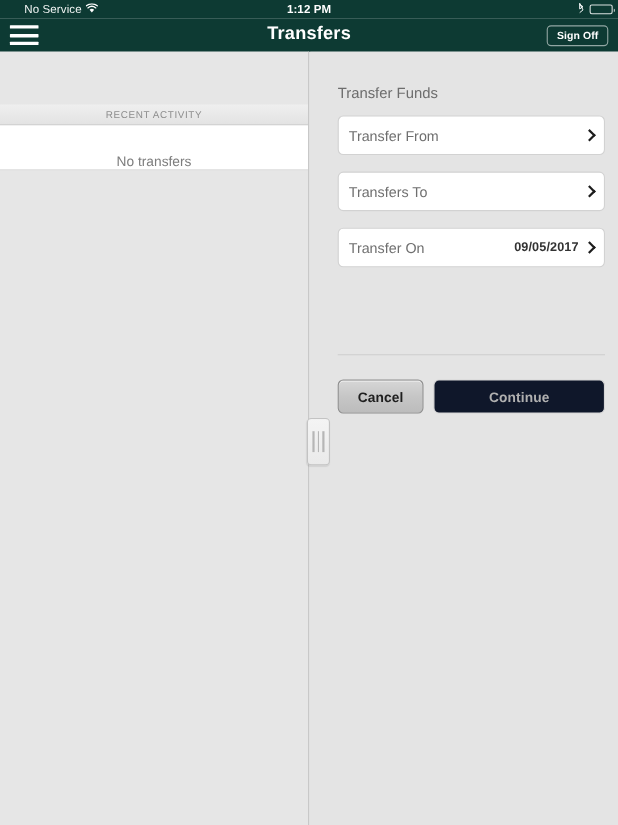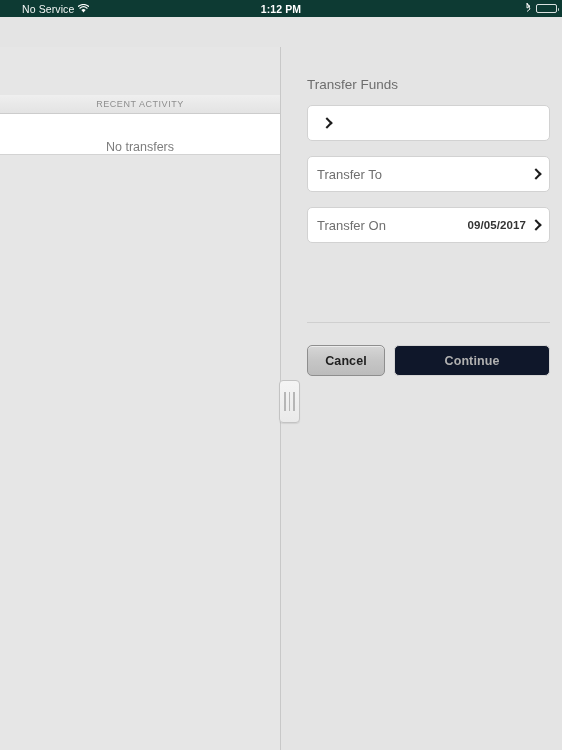--- a/index.html
+++ b/index.html
@@ -353,6 +353,15 @@
     </div>
   </div>
 
+  <div class="nav-bar">
+    <div class="hamburger">
+      <span></span>
+        <span></span>
+        <span></span>
+    </div>
+    <div class="nav-title">Transfers</div>
+    <div class="sign-off-button">Sign Off</div>
+  </div>
 
   <div class="content">
 

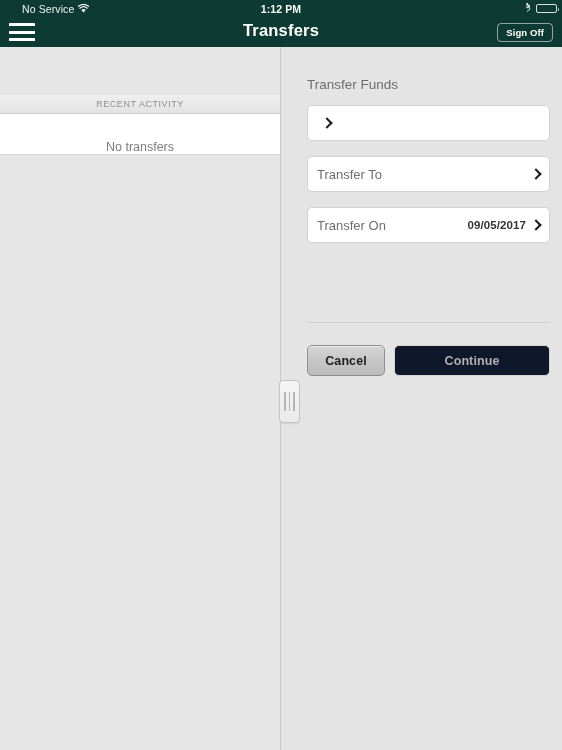--- a/index.html
+++ b/index.html
@@ -386,6 +386,7 @@
       <div class="form-list">
 
         <div class="form-row">
+          <span class="form-row-label">Transfer From</span>
           <span class="form-row-value"></span>
           <span class="chevron"></span>
         </div>

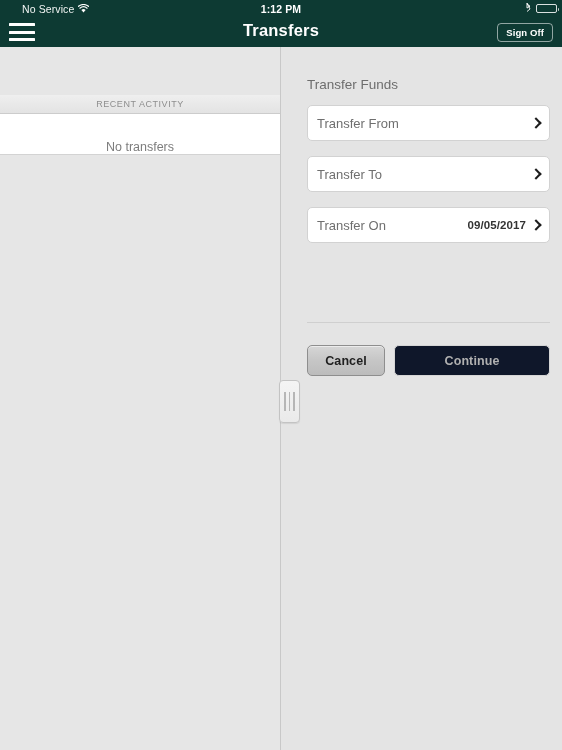--- a/index.html
+++ b/index.html
@@ -392,7 +392,7 @@
         </div>
 
         <div class="form-row">
-          <span class="form-row-label">Transfer To</span>
+          <span class="form-row-label">Transfers To</span>
           <span class="form-row-value"></span>
           <span class="chevron"></span>
         </div>

